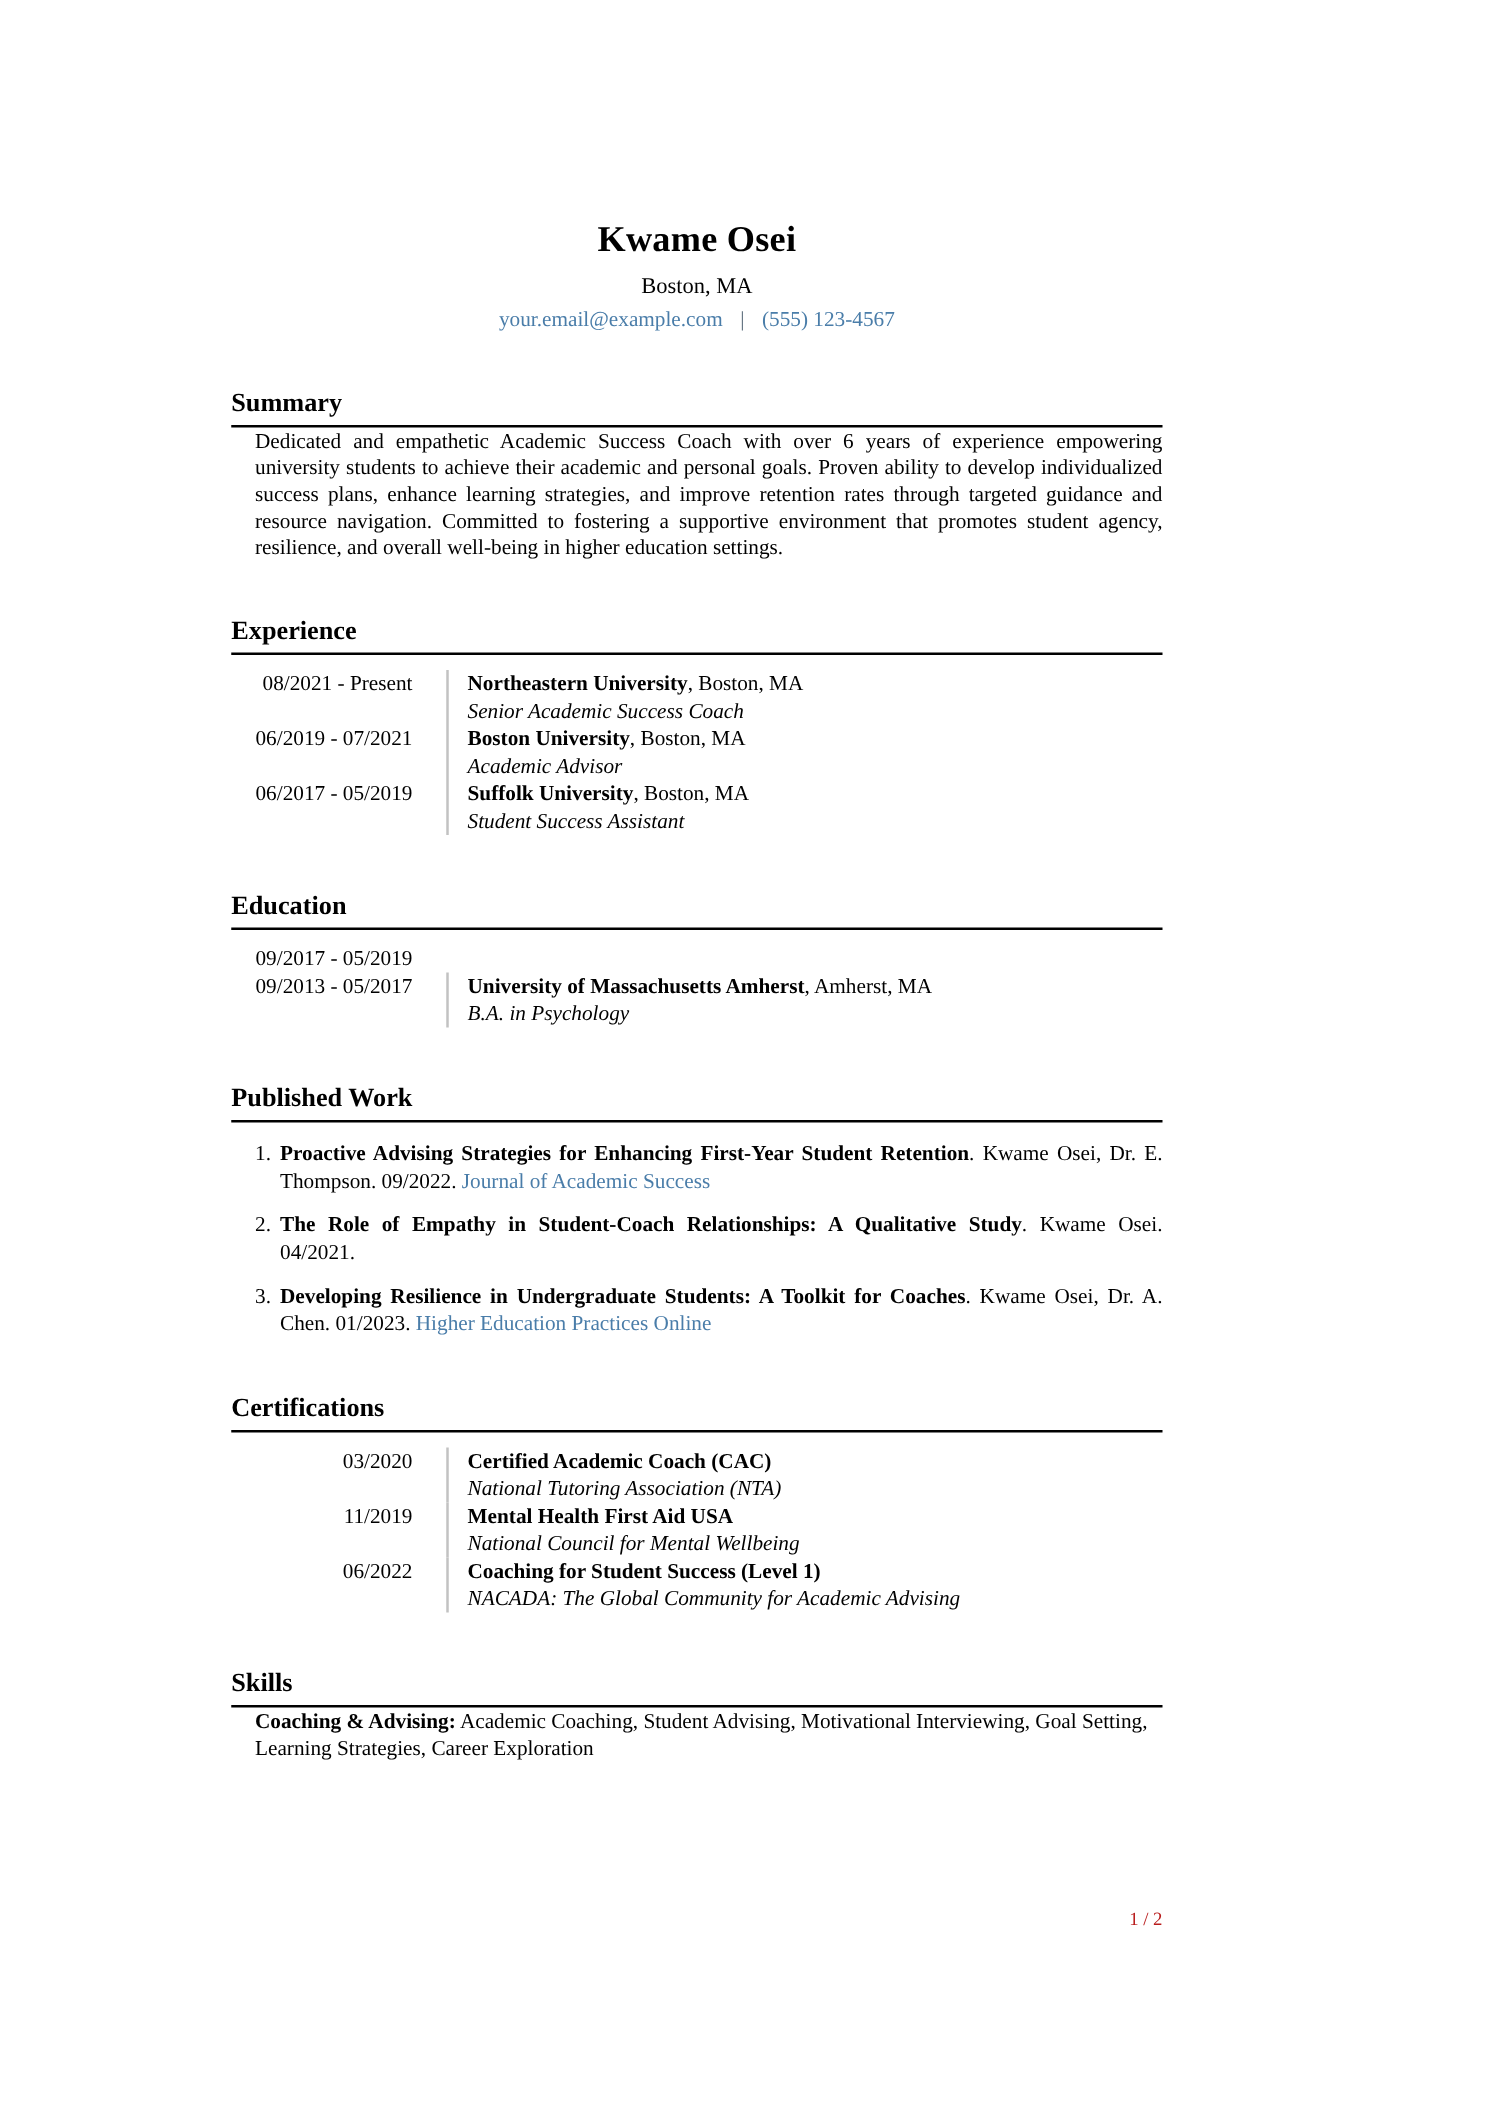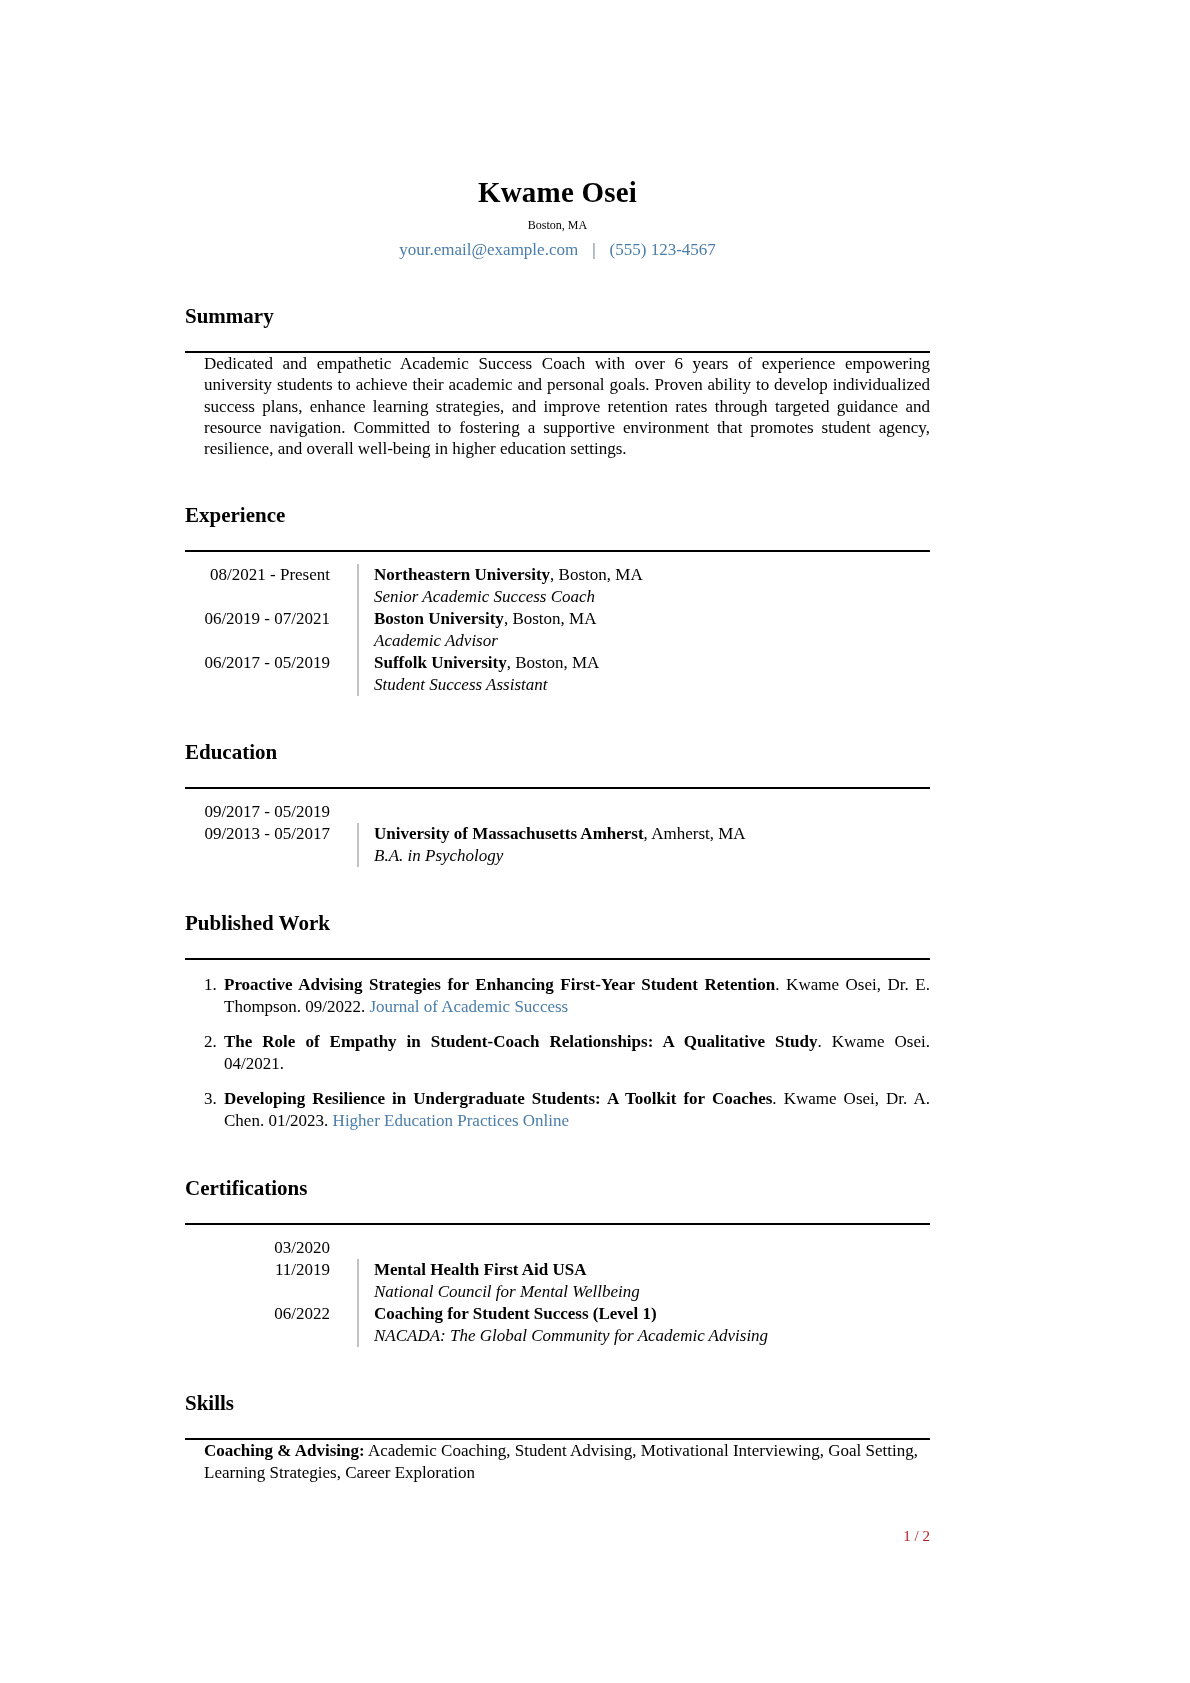--- a/index.html
+++ b/index.html
@@ -25,7 +25,7 @@
   
   .header { text-align: center; }
   .name { font-size: 29px; font-weight: bold; letter-spacing: 0.2px; }
-  .location { font-size: 12px; margin-top: 9px; }
+  .location { font-size: 18px; margin-top: 9px; }
   .contact { font-size: 17px; margin-top: 7px; }
   .contact a { color: var(--link); text-decoration: none; }
   .contact .sep { color: #5a6b7a; padding: 0 14px; }

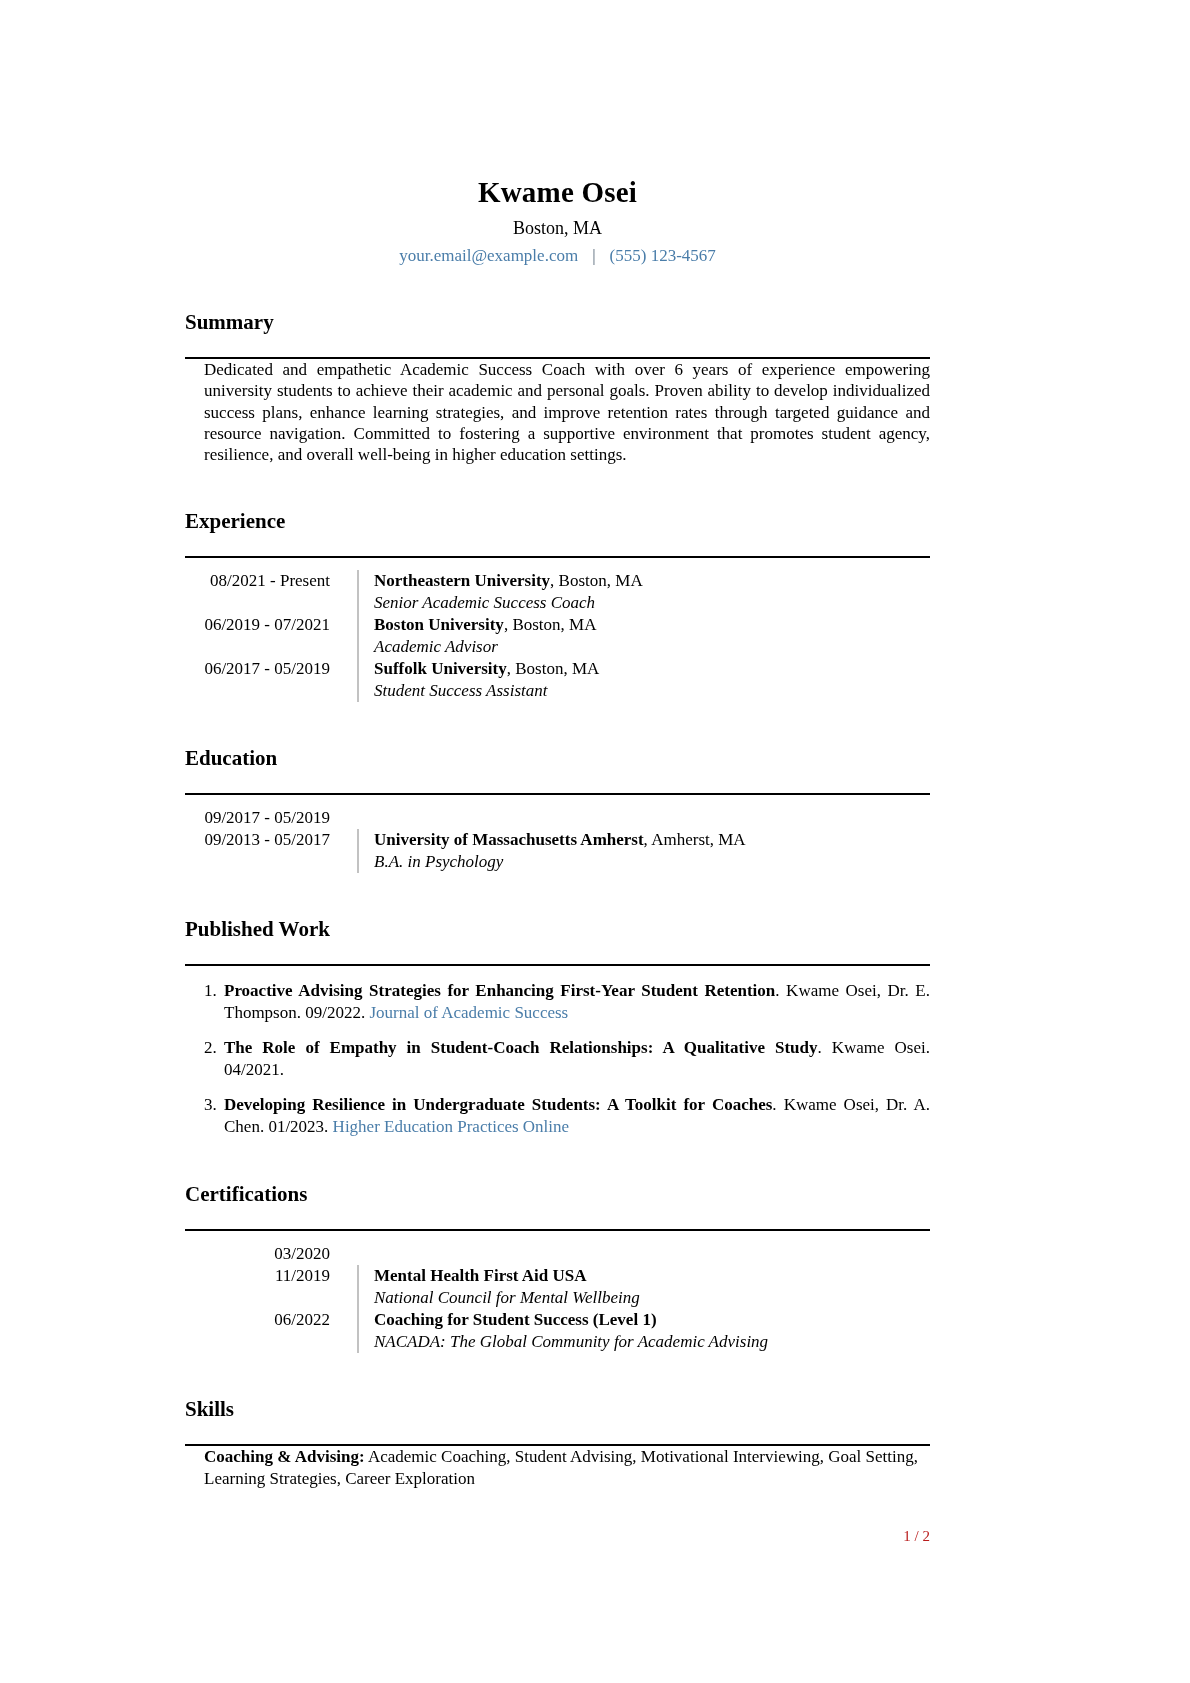--- a/index.html
+++ b/index.html
@@ -34,7 +34,7 @@
   .section { margin-top: 44px; }
   .section-title {
     font-size: 21px; font-weight: bold;
-    padding-bottom: 22px;
+    padding-bottom: 5px;
     border-bottom: 2px solid #000000;
   }
   .section-body { padding-left: 19px; }

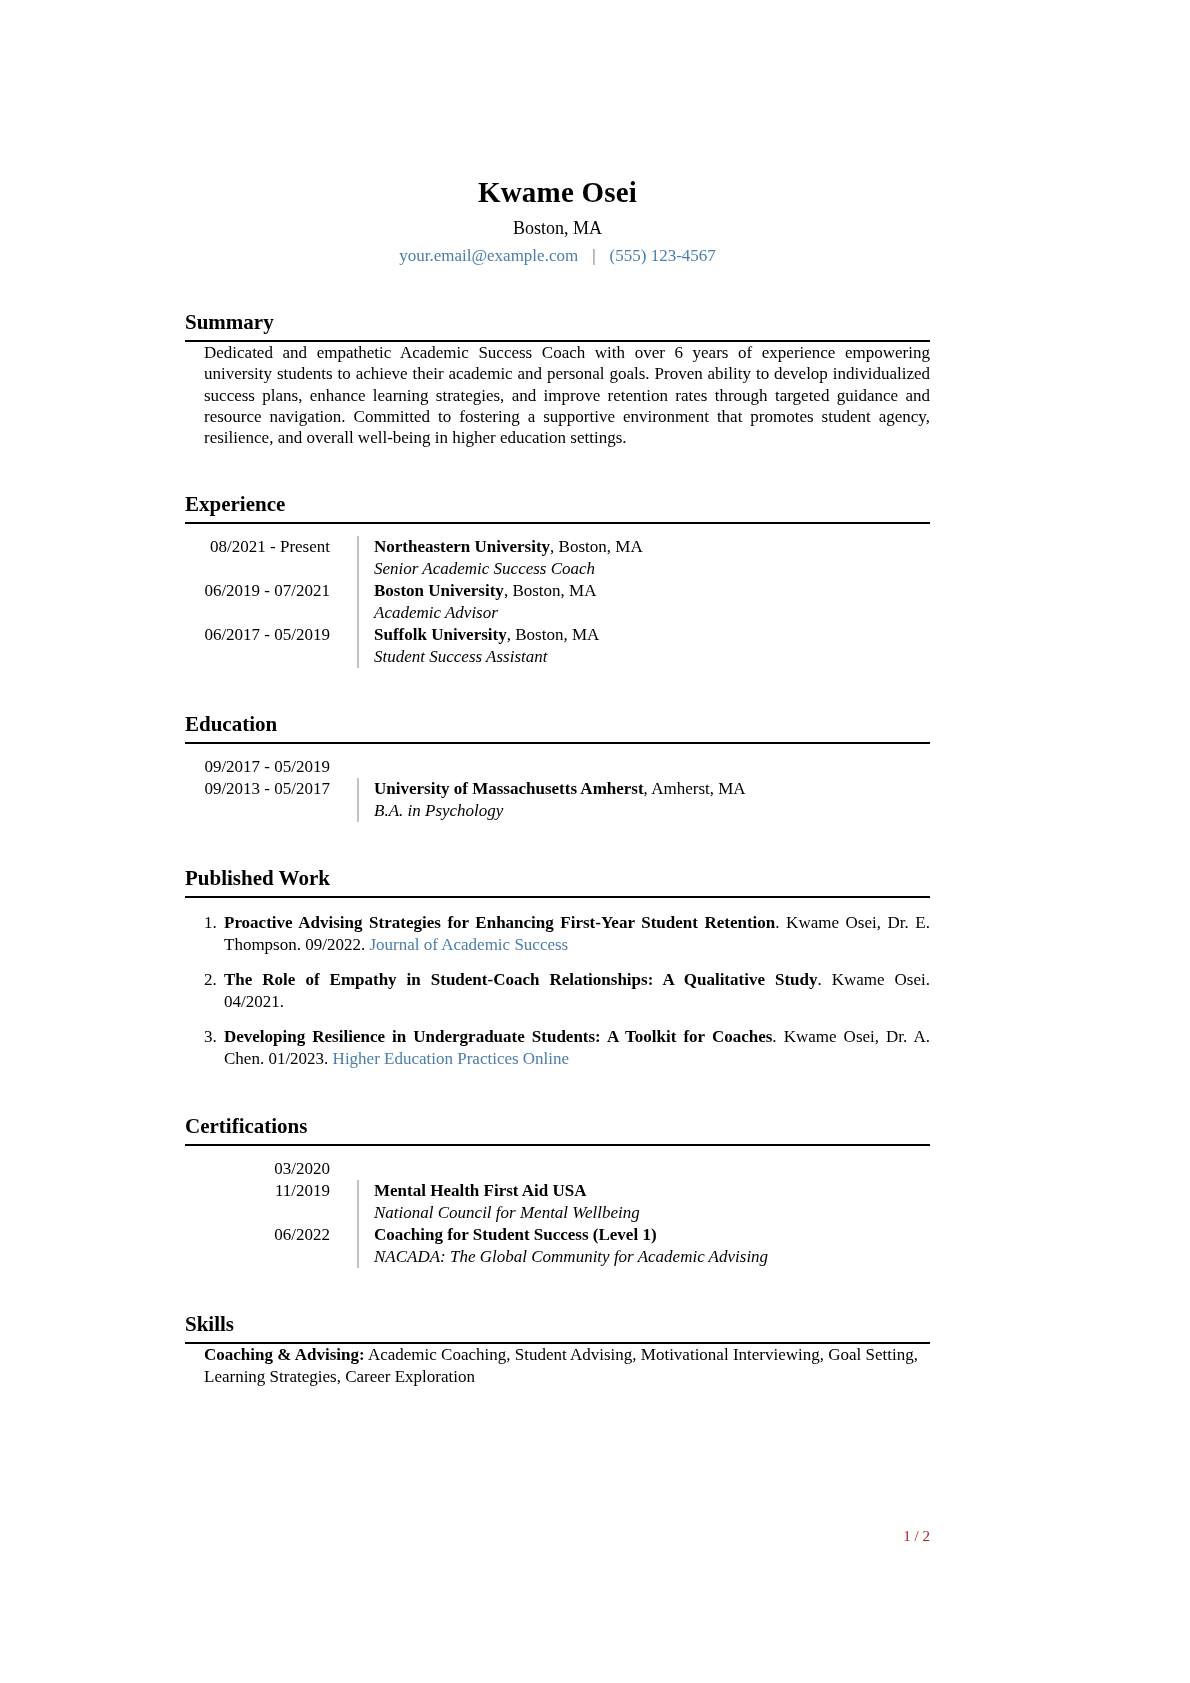--- a/index.html
+++ b/index.html
@@ -190,6 +190,10 @@
 
         <div class="entry">
           <div class="entry-date">03/2020</div>
+          <div class="entry-main">
+            <div class="entry-title"><b>Certified Academic Coach (CAC)</b></div>
+            <div class="entry-sub">National Tutoring Association (NTA)</div>
+          </div>
         </div>
 
         <div class="entry">

